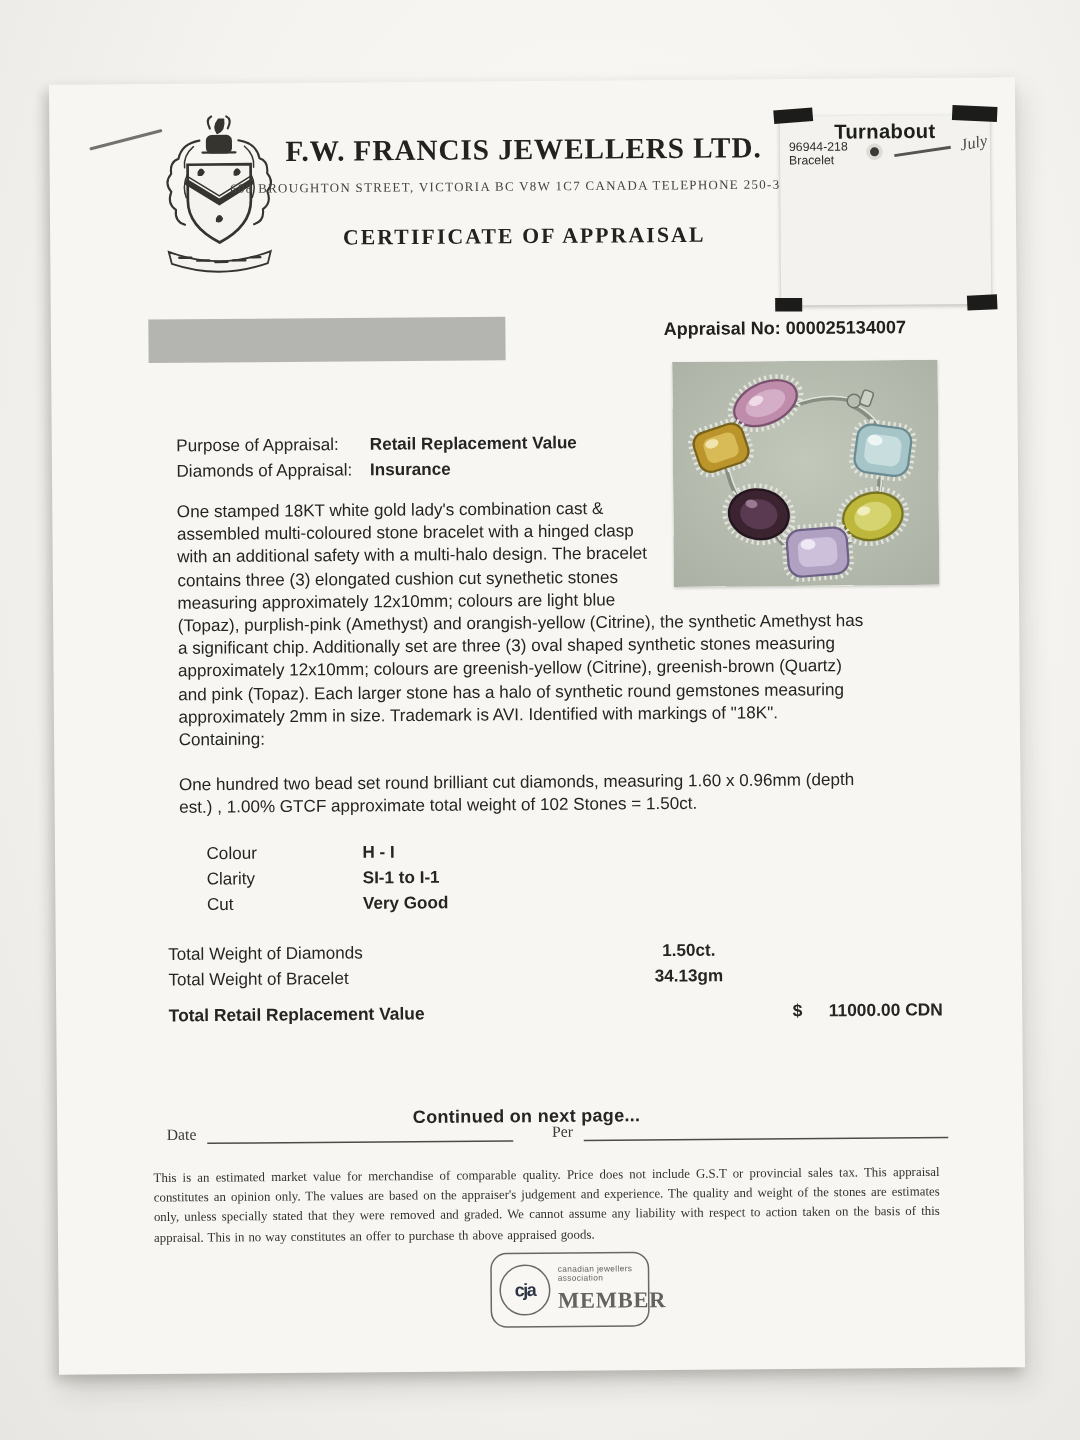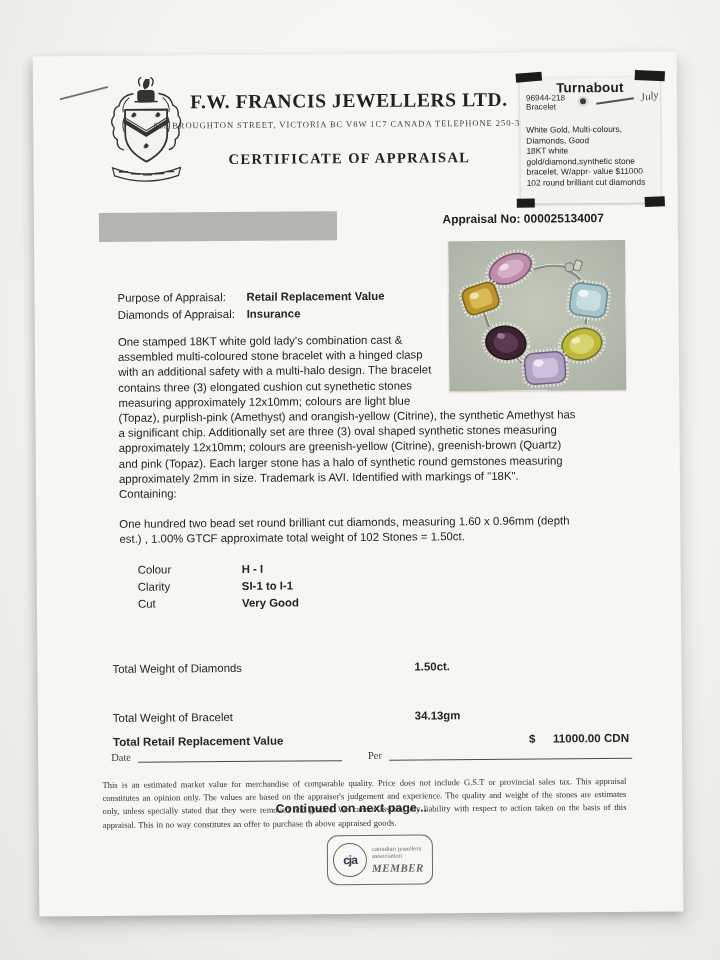--- a/index.html
+++ b/index.html
@@ -179,14 +179,6 @@
     <div class="sticker-dot"></div>
     <div class="july-dash"></div>
     <div class="july-mark">July</div>
-    <div class="sticker-desc">
-      <div>White Gold, Multi-colours,</div>
-      <div>Diamonds, Good</div>
-      <div>18KT white</div>
-      <div>gold/diamond,synthetic stone</div>
-      <div>bracelet. W/appr- value $11000</div>
-      <div>102 round brilliant cut diamonds</div>
-    </div>
   </div>
 
   <div class="redaction"></div>

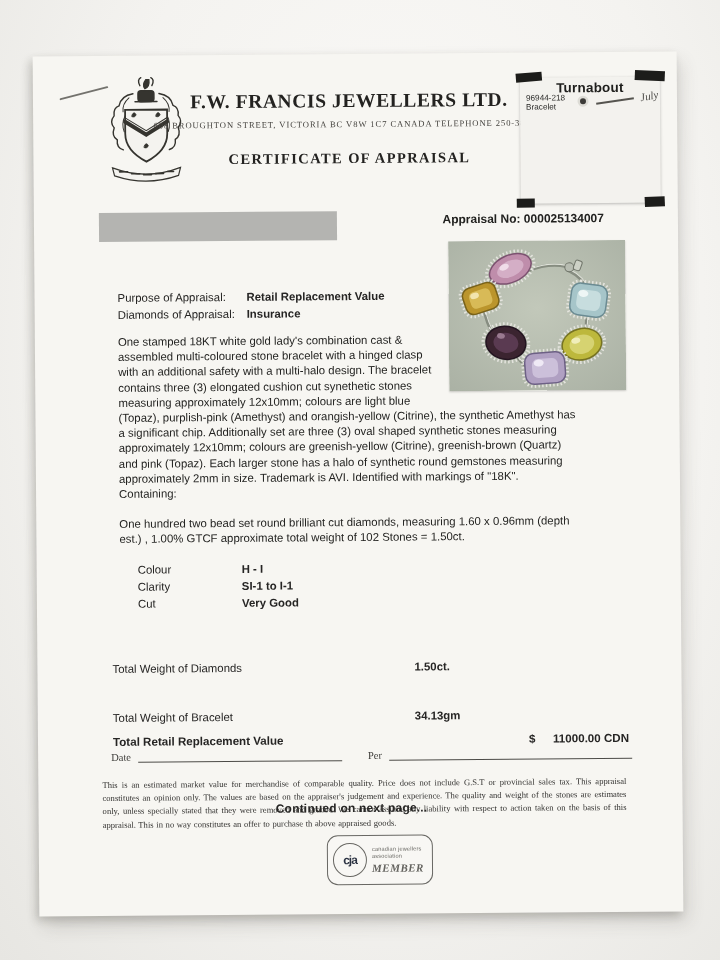--- a/index.html
+++ b/index.html
@@ -91,7 +91,7 @@
   .totals { margin: 16px 0 0 -8px; }
   .totals-row { font-size: 11.4px; line-height: 17.5px; }
   .t-label { display: inline-block; width: 302px; }
-  .t-value { display: inline-block; width: 90px; text-align: left; font-weight: bold; margin-top: 32px; }
+  .t-value { display: inline-block; width: 90px; text-align: center; font-weight: bold; }
   .total-line { margin: 7px 0 0 -8px; position: relative; font-size: 11.6px; font-weight: bold; height: 18px; }
   .tl-currency { position: absolute; left: 416px; }
   .tl-amount  { position: absolute; left: 440px; white-space: nowrap; }

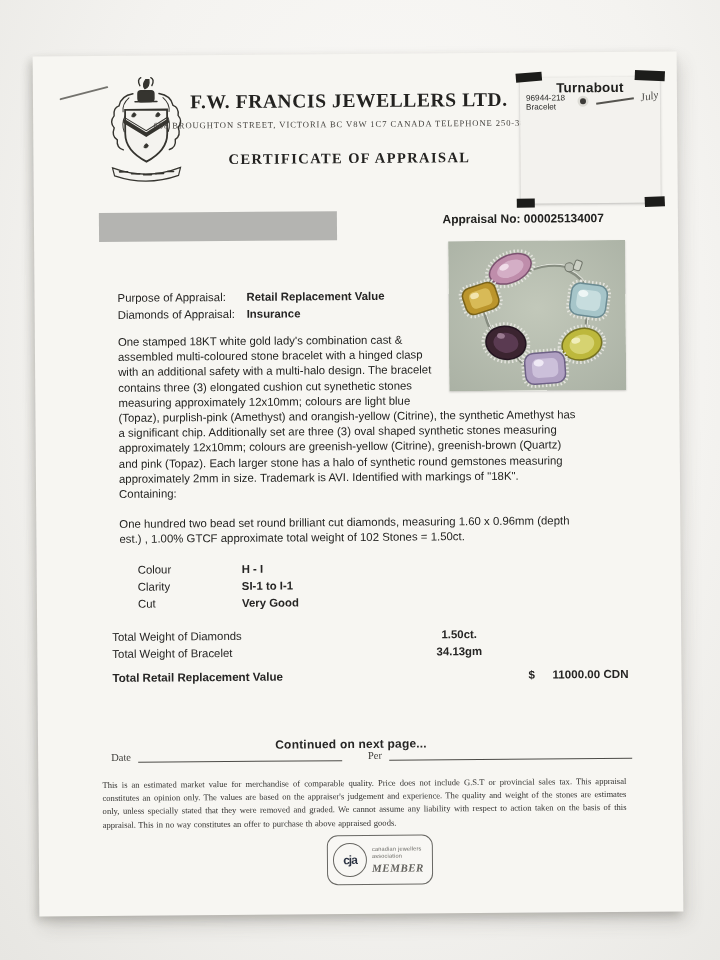--- a/index.html
+++ b/index.html
@@ -126,8 +126,8 @@
   .stamp-right { padding-left: 5px; color: #504f4b; }
   .stamp-assoc { font-size: 5.6px; line-height: 6.5px; letter-spacing: .2px; }
   .stamp-member {
-    font-family: "Liberation Serif", serif; font-style: italic; font-weight: bold;
-    font-size: 11px; margin-top: 3px; letter-spacing: .5px;
+    font-family: "Liberation Serif", serif; font-weight: bold;
+    font-size: 15px; margin-top: 3px; letter-spacing: .5px;
   }
 </style>
 </head>

